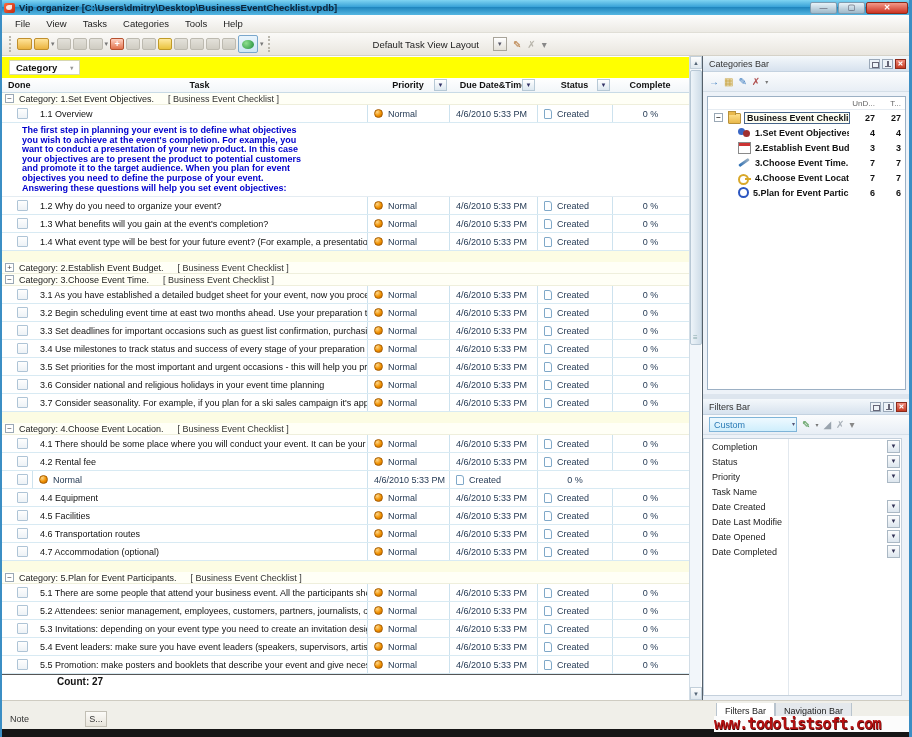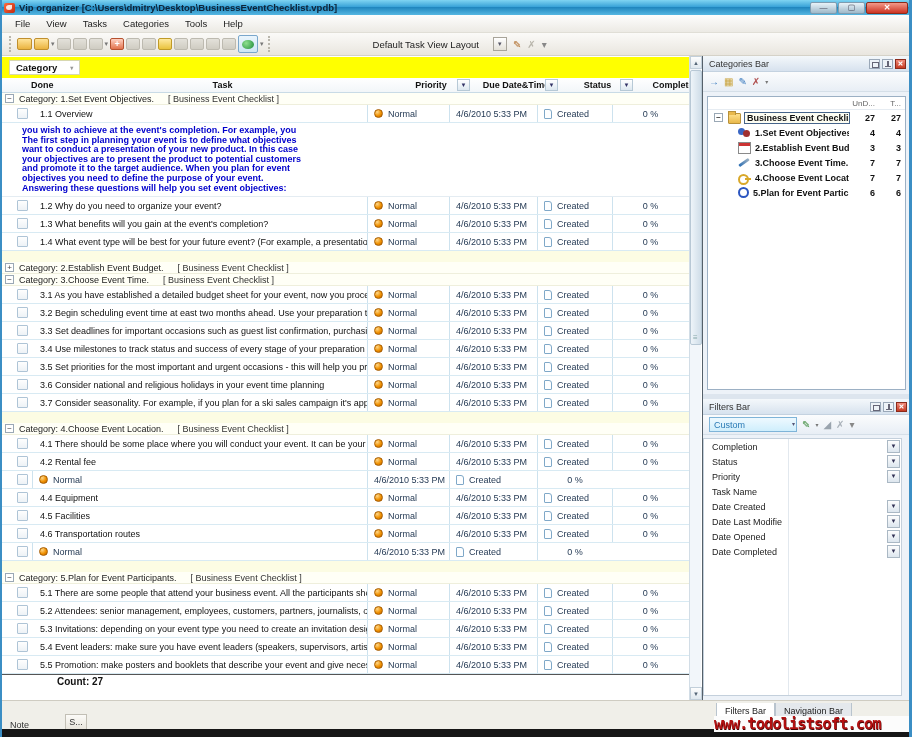--- a/index.html
+++ b/index.html
@@ -55,7 +55,7 @@
     font-size:9.5px; font-weight:bold; color:#111; display:flex; align-items:center; gap:13px; }
   #group-chip .srt { font-size:6px; color:#999; }
   #colhead { position:absolute; left:0; top:22px; width:687px; height:15px; background:linear-gradient(#ffffff,#f2f6f9);
-    border-bottom:1px solid #c9dbe6; display:grid; grid-template-columns:30px 335px 82px 88px 75px 76px; font-size:9px; font-weight:bold; color:#111;padding-left:23px; }
+    border-bottom:1px solid #c9dbe6; display:grid; grid-template-columns:30px 335px 82px 88px 75px 76px; font-size:9px; font-weight:bold; color:#111; }
   .hc { display:flex; align-items:center; justify-content:center; position:relative; }
   .hc.left { justify-content:flex-start; padding-left:6px; }
   .hc .dd { position:absolute; right:2px; top:1px; width:13px; height:12px; border:1px solid #b7c9d6;

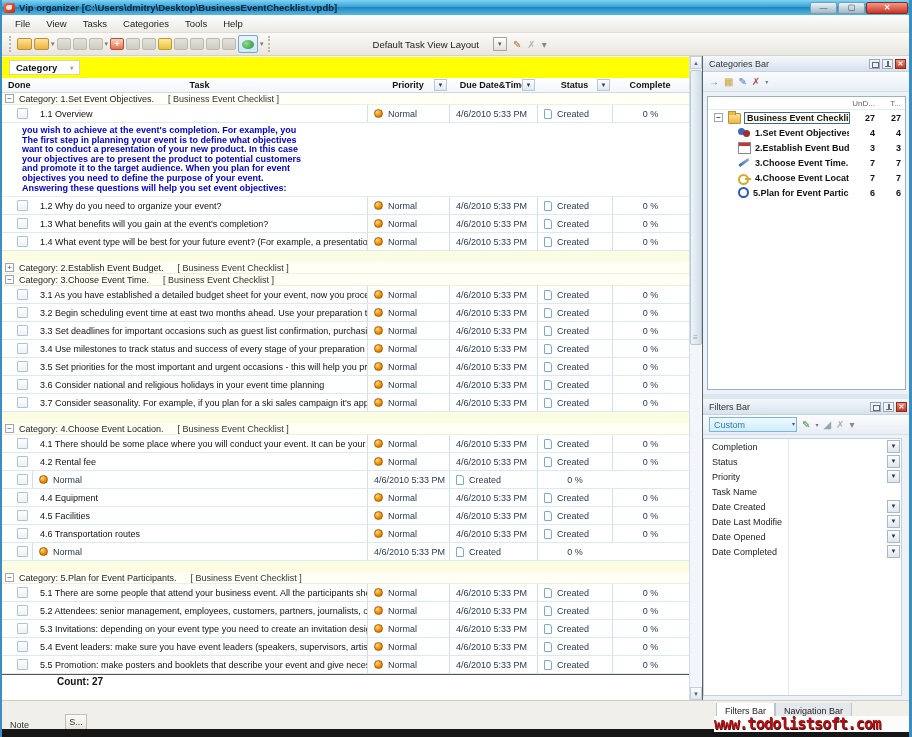--- a/index.html
+++ b/index.html
@@ -268,8 +268,8 @@
             <div class="cell v center">0 %</div>
           </div>
           <div class="row-note">
+            <div>The first step in planning your event is to define what objectives</div>
             <div>you wish to achieve at the event's completion. For example, you</div>
-            <div>The first step in planning your event is to define what objectives</div>
             <div>want to conduct a presentation of your new product. In this case</div>
             <div>your objectives are to present the product to potential customers</div>
             <div>and promote it to the target audience. When you plan for event</div>

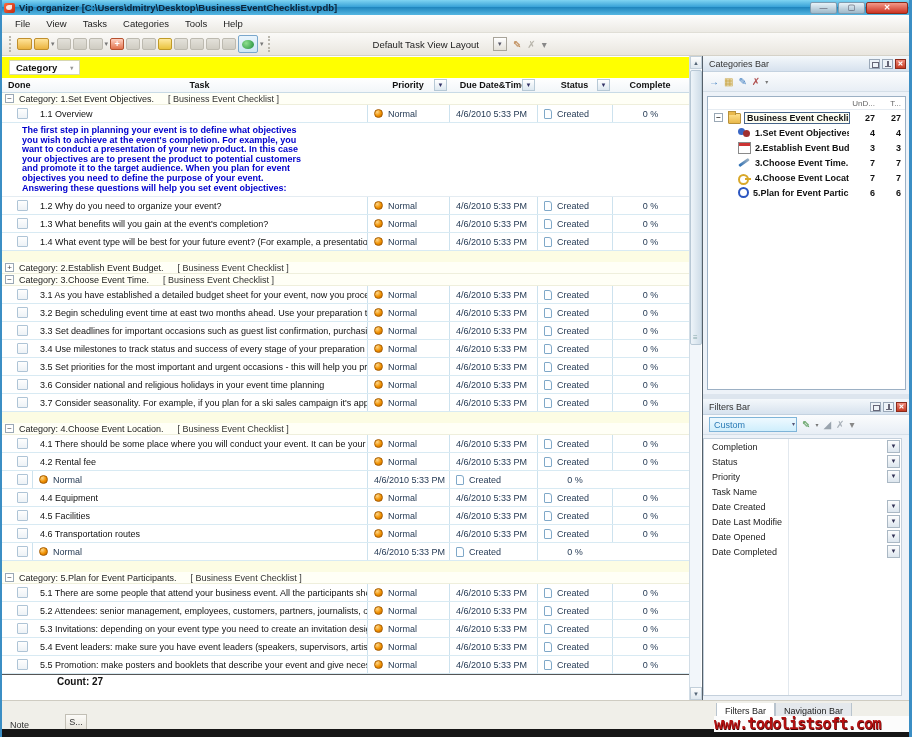--- a/index.html
+++ b/index.html
@@ -552,6 +552,7 @@
             <div class="cell">
               <span class="cb"></span>
             </div>
+            <div class="cell name-cell">4.7 Accommodation (optional)</div>
             <div class="cell v">
               <span class="ball"></span>
               <span>Normal</span>

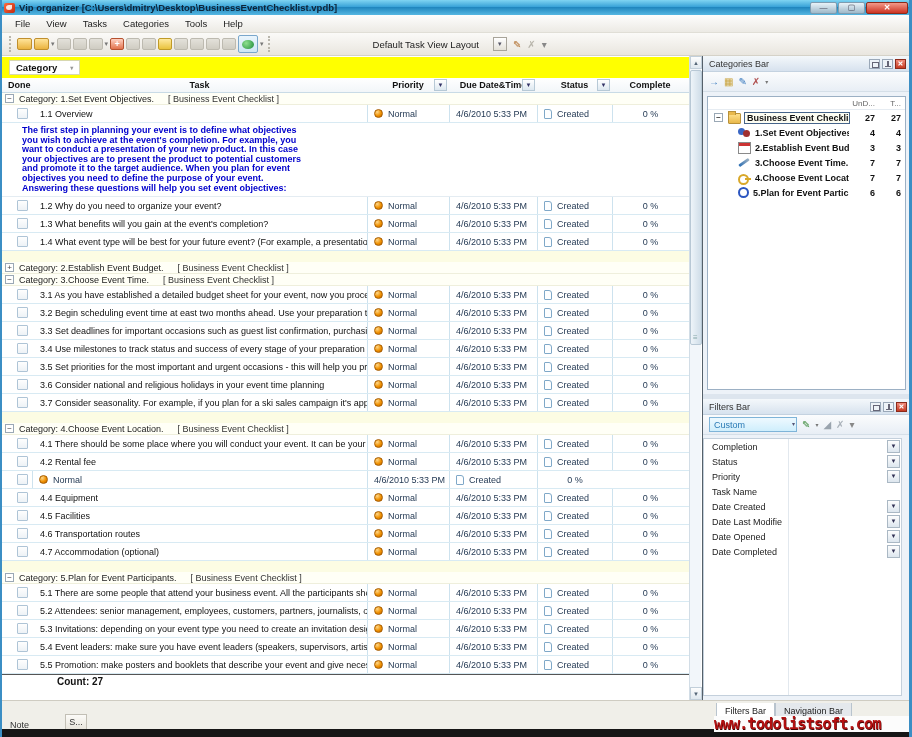--- a/index.html
+++ b/index.html
@@ -149,7 +149,7 @@
 
   
   #bottomstrip { position:absolute; left:0; top:700px; width:907px; height:29px; background:#f0efe9; border-top:1px solid #cfccc2; }
-  #statusbar { position:absolute; left:0; top:0; width:700px; height:29px; display:flex; align-items:flex-end; padding:6px 0 0 8px; }
+  #statusbar { position:absolute; left:0; top:0; width:700px; height:29px; display:flex; align-items:center; padding:6px 0 0 8px;gap:20px; }
   #note-label { font-size:9px; color:#333; }
   #s-btn { margin-left:36px; width:22px; height:16px; border:1px solid #c2bfb5; background:linear-gradient(#fcfbf8,#e8e5dc);
     font-size:9px; color:#333; text-align:center; line-height:14px; }

